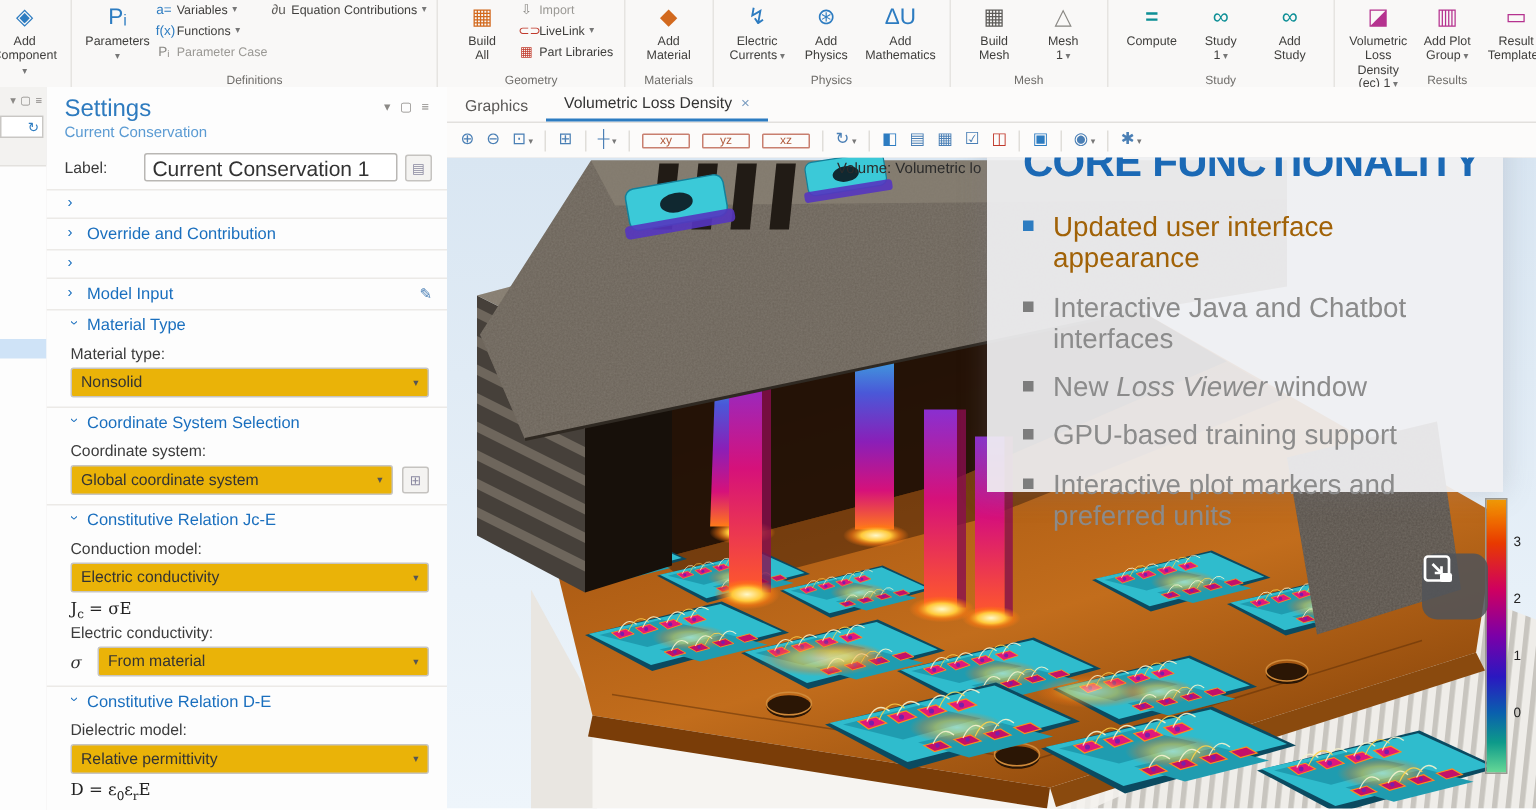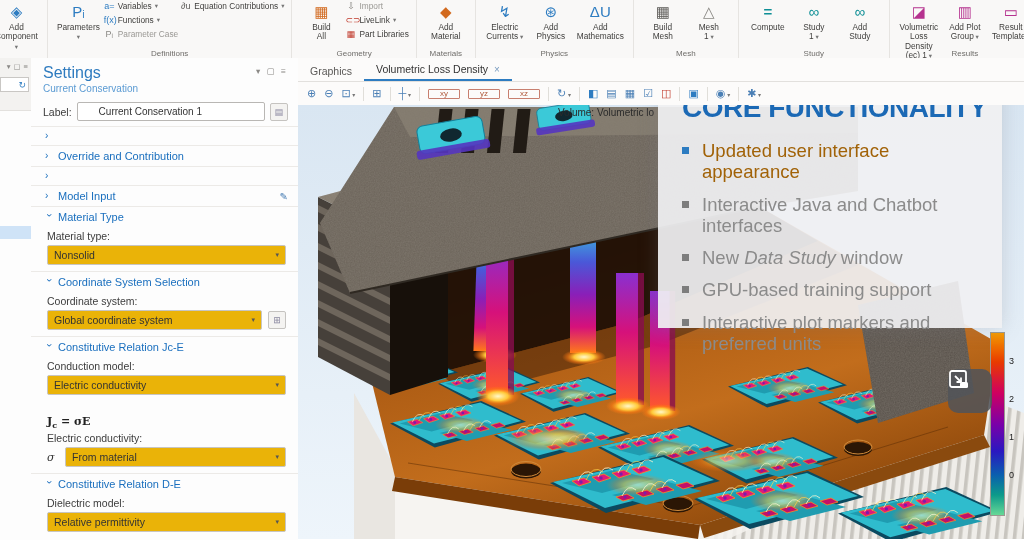--- a/index.html
+++ b/index.html
@@ -48,7 +48,7 @@
   .label-row{display:flex;align-items:center;gap:5px;margin:6px 10px 5px 12px;}
   .label-cap{font-size:10.5px;color:#3c3c3c;}
   .inp{flex:1;height:17px;background:#fff;border:1px solid #b9b7b4;border-radius:2px;
-       font-size:10px;color:#333;display:flex;align-items:center;padding:0 21px;}
+       font-size:14px;color:#333;display:flex;align-items:center;padding:0 5px;margin-left:19px;}
   .sq-btn{width:16px;height:16px;border:1px solid #c5c3c0;border-radius:2px;background:#f4f3f1;
        font-size:9px;color:#8a88a0;display:flex;align-items:center;justify-content:center;}
   .sec-row{display:flex;align-items:center;gap:6px;padding:4px 10px 4px 14px;border-top:1px solid #eceae7;}

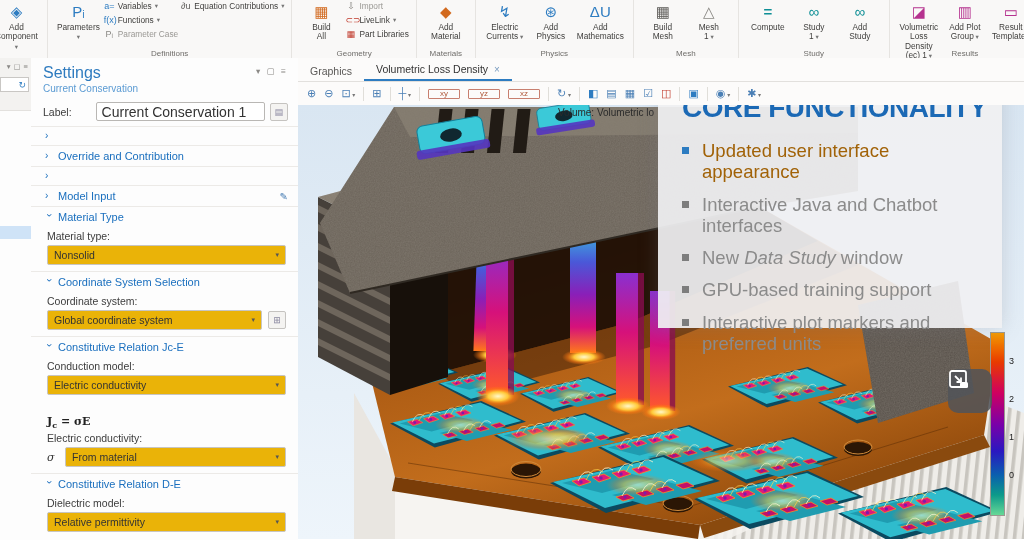--- a/index.html
+++ b/index.html
@@ -608,7 +608,7 @@
         </div>
         <div class="bullet">
           <span class="mark"></span>
-          <span><span>New </span><span class="ital">Data Study</span><span> window</span></span>
+          <span><span>New </span><span class="ital">Loss Viewer</span><span> window</span></span>
         </div>
         <div class="bullet">
           <span class="mark"></span>

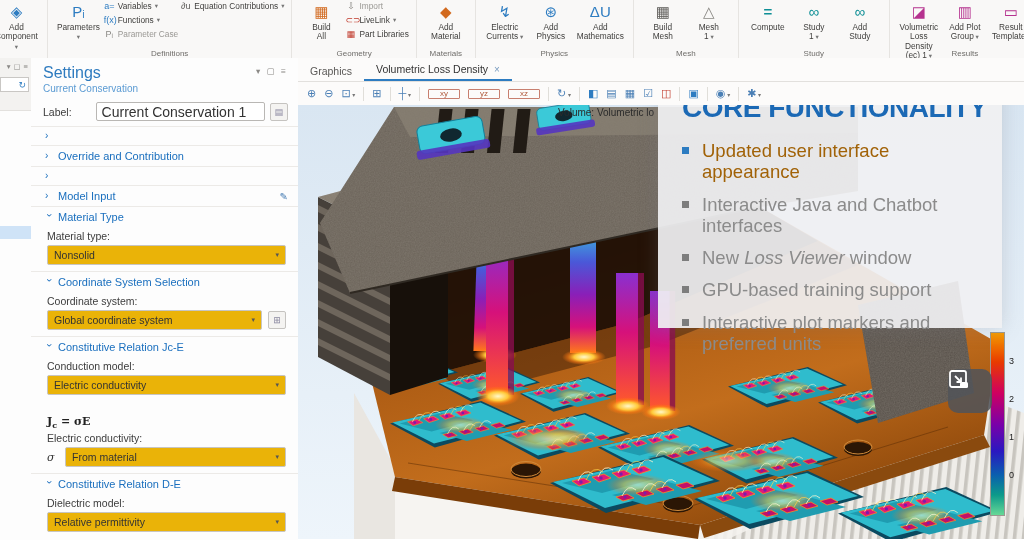--- a/index.html
+++ b/index.html
@@ -61,7 +61,7 @@
   .sel{display:flex;align-items:center;height:18px;background:#eab308;border:1px solid #c7c5c2;
        border-radius:2px;padding:0 6px;font-size:10.5px;color:#333;gap:24px;}
   .sel .caret{margin-left:auto;font-size:7px;color:#555;}
-  .formula{font-family:"DejaVu Serif",serif;font-size:11px;color:#222;margin:20px 0 2px 0;font-weight:bold;}
+  .formula{font-family:"DejaVu Serif",serif;font-size:11px;color:#222;margin:4px 0 2px 0;font-weight:normal;}
   .formula sub{font-size:8px;}
   .symrow{display:flex;align-items:center;gap:6px;}
   .sym{font-family:"DejaVu Serif",serif;font-style:italic;font-size:11px;color:#333;width:12px;}

